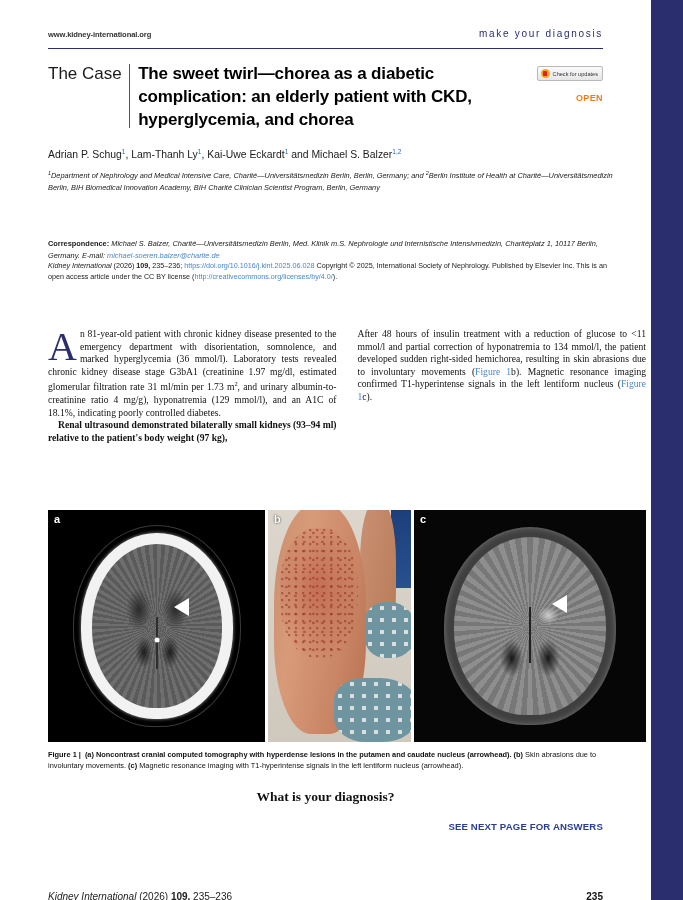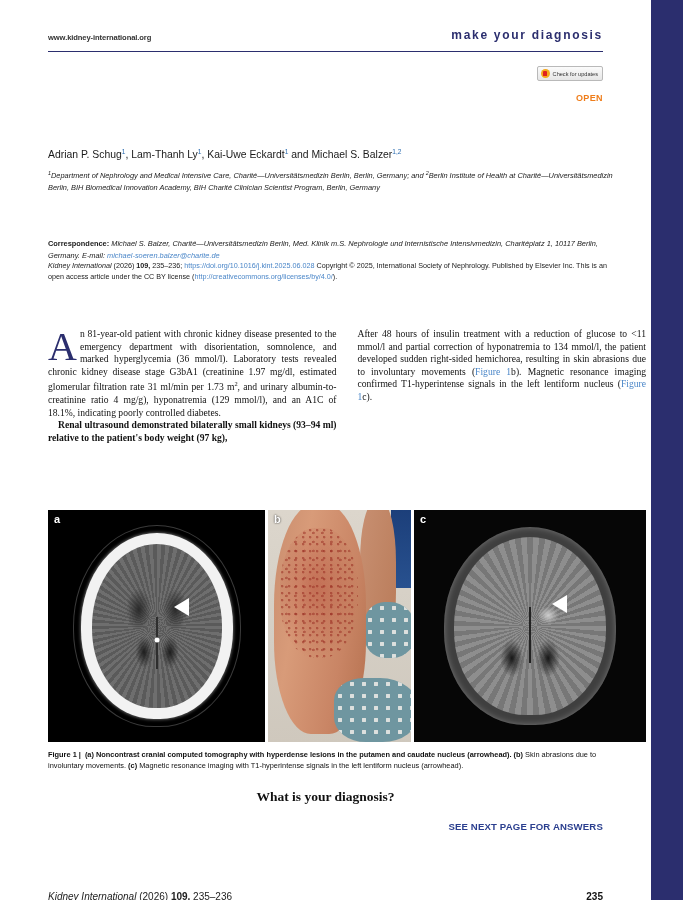--- a/index.html
+++ b/index.html
@@ -48,8 +48,8 @@
     letter-spacing: -0.1px;
   }
   .runhead-section {
-    font-size: 12px;
-    font-weight: bold;
+    font-size: 10px;
+    font-weight: normal;
     color: #2b2e6e;
     letter-spacing: 1.7px;
   }

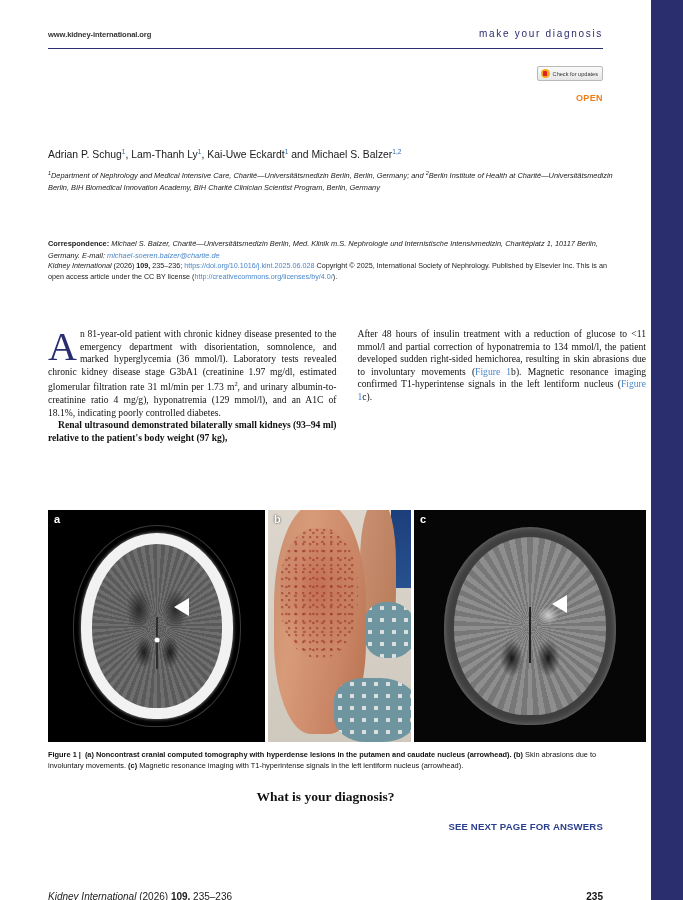--- a/index.html
+++ b/index.html
@@ -440,6 +440,11 @@
 
   <div class="titlewrap">
     <div class="title-row">
+      <div class="title-left">
+        <span class="thecase">The Case</span>
+        <div class="title-divider"></div>
+        <h1 class="maintitle" style="margin:0;">The sweet twirl—chorea as a diabetic complication: an elderly patient with CKD, hyperglycemia, and chorea</h1>
+      </div>
       <div class="badge-col">
         <span class="crossmark">
           <span class="cm-dot"></span>

